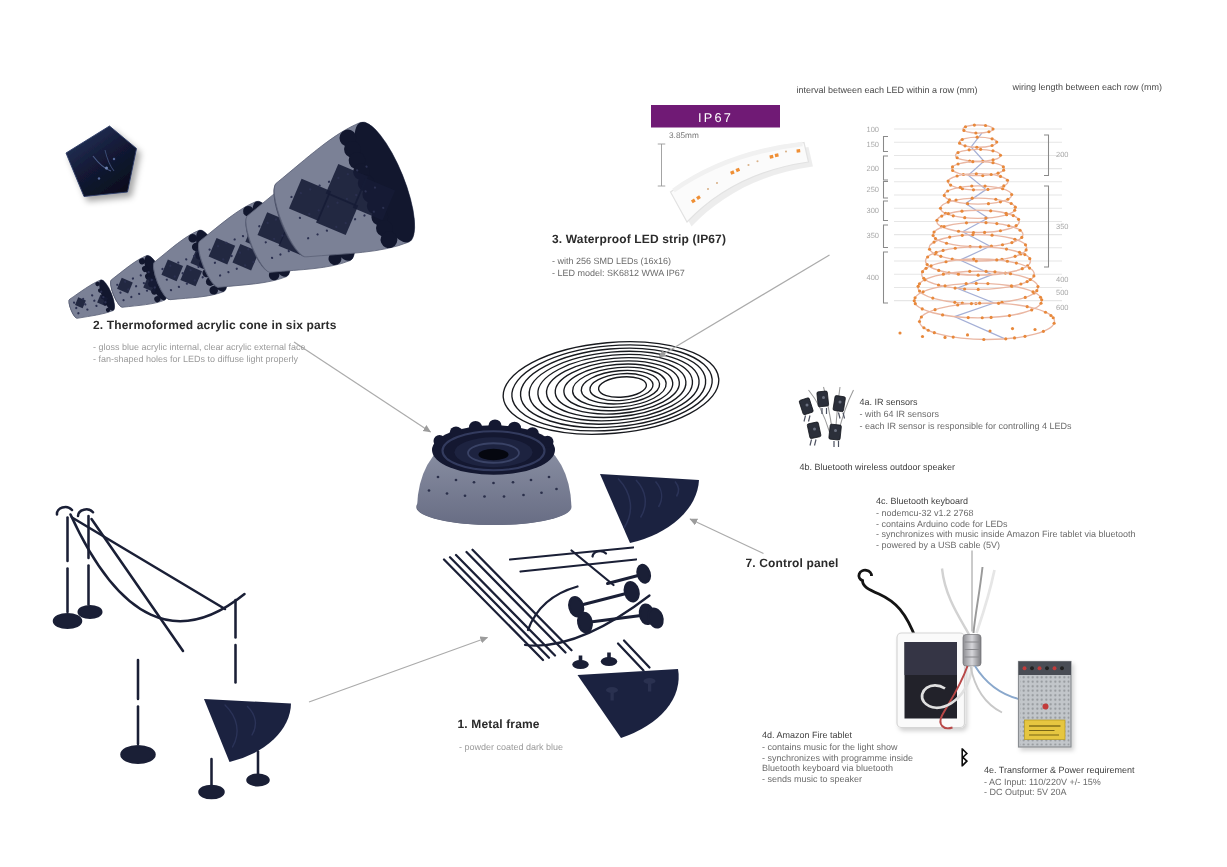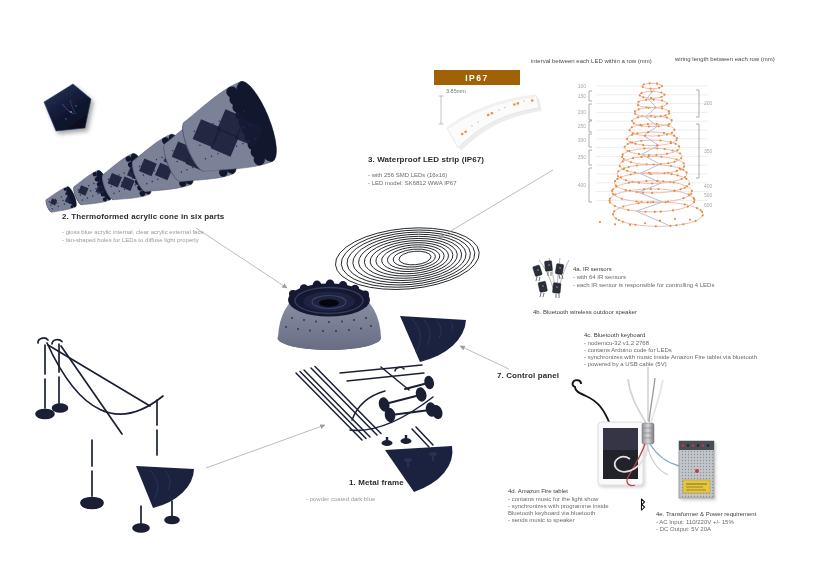--- a/index.html
+++ b/index.html
@@ -12,8 +12,8 @@
   .bul{font-size:6px;color:#6b6b6b;}
   .bul-light{font-size:6px;color:#9a9a9a;}
   .chart-title{font-size:6px;color:#4a4a4a;}
-  .badge{position:absolute;left:434px;top:70px;width:86px;height:15px;background:#a16207;
-         color:#fff;font-size:8.5px;font-weight:bold;letter-spacing:1.5px;
+  .badge{position:absolute;left:434px;top:70px;width:86px;height:15px;background:#701a75;
+         color:#fff;font-size:8.5px;font-weight:normal;letter-spacing:1.5px;
          display:flex;align-items:center;justify-content:center;}
   .measure{font-size:5.5px;color:#777;}
   .bt{font-size:13px;color:#0a0a0a;font-weight:bold;}

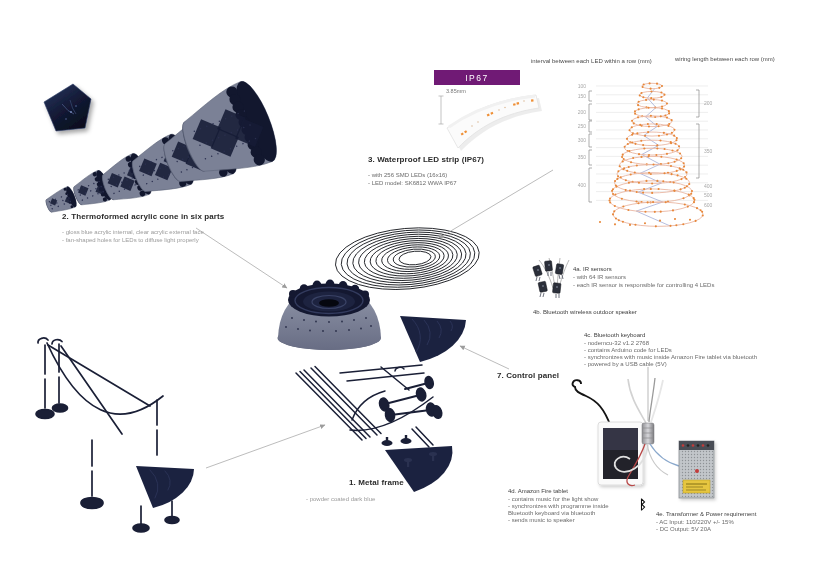--- a/index.html
+++ b/index.html
@@ -814,7 +814,7 @@
 
 <div class="lbl hdr" style="left:497px;top:371px;">7. Control panel</div>
 
-<div class="lbl hdr" style="left:305px;top:478px;margin-left:44px;">1. Metal frame</div>
+<div class="lbl hdr" style="left:305px;top:478px;">1. Metal frame</div>
 <div class="lbl bul-light" style="left:306px;top:496px;">- powder coated dark blue</div>
 
 <div class="lbl sub" style="left:508px;top:488px;">4d. Amazon Fire tablet</div>

